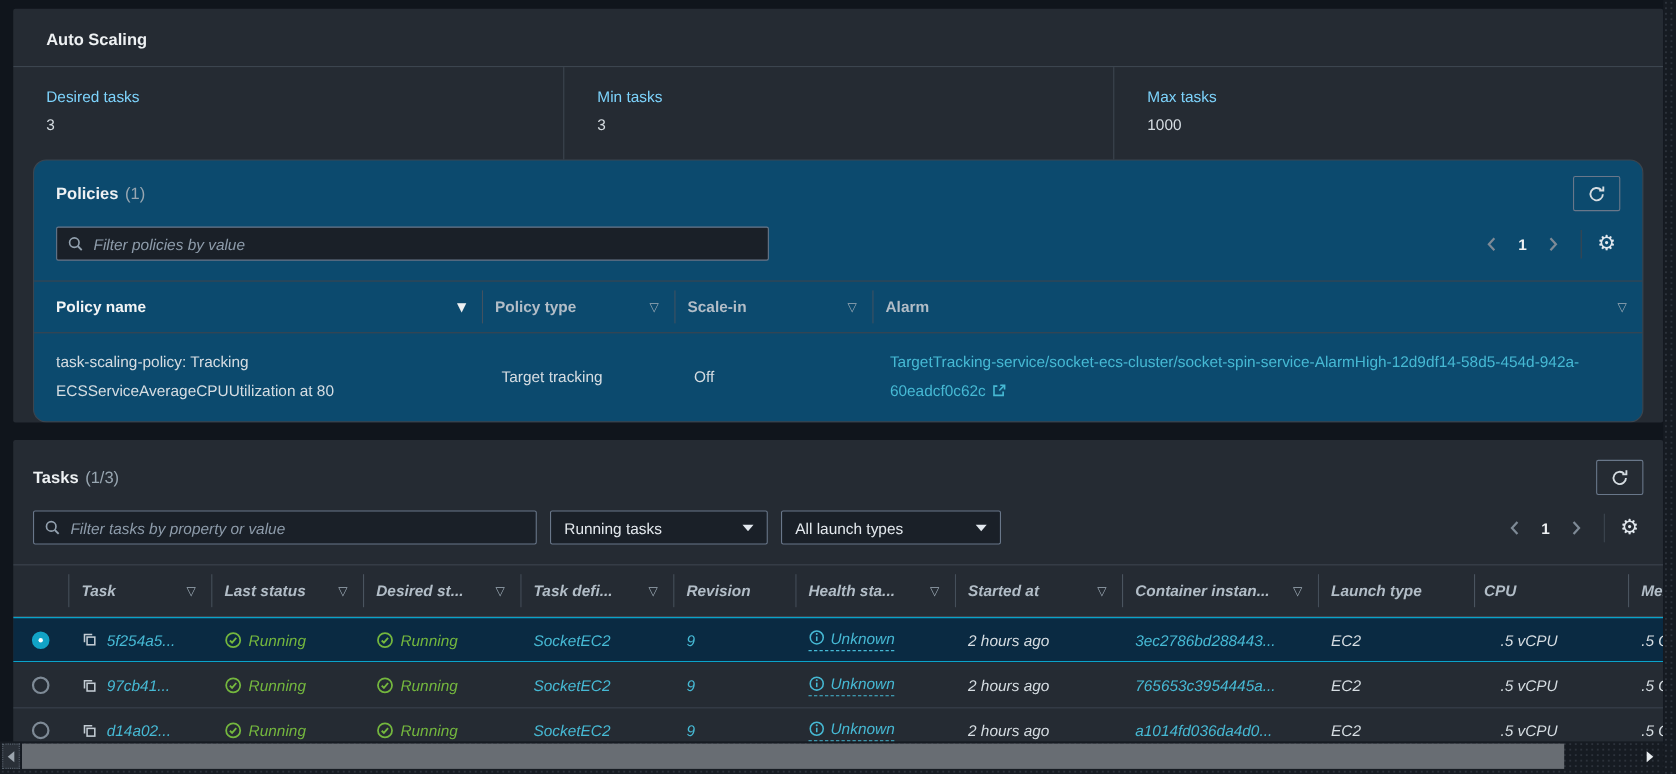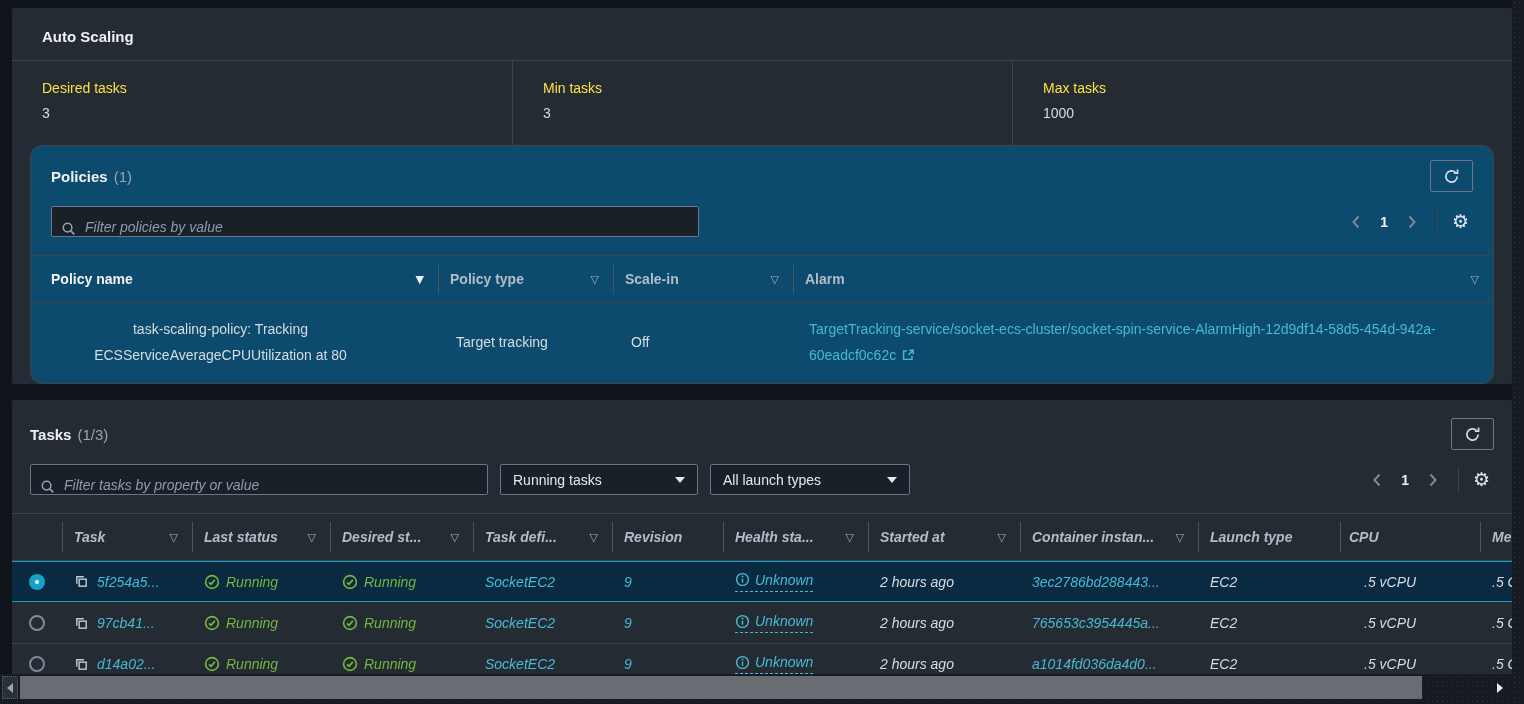--- a/index.html
+++ b/index.html
@@ -28,7 +28,7 @@
   .stats { display:grid; grid-template-columns:1fr 1fr 1fr; }
   .stat { padding:19px 30px 24px; }
   .stat + .stat { border-left:1px solid #3c454f; }
-  .stat .label { color:#fde047; margin-bottom:9px; }
+  .stat .label { color:#7dd3fc; margin-bottom:9px; }
   .stat .value { color:#d6dde2; }
 
   

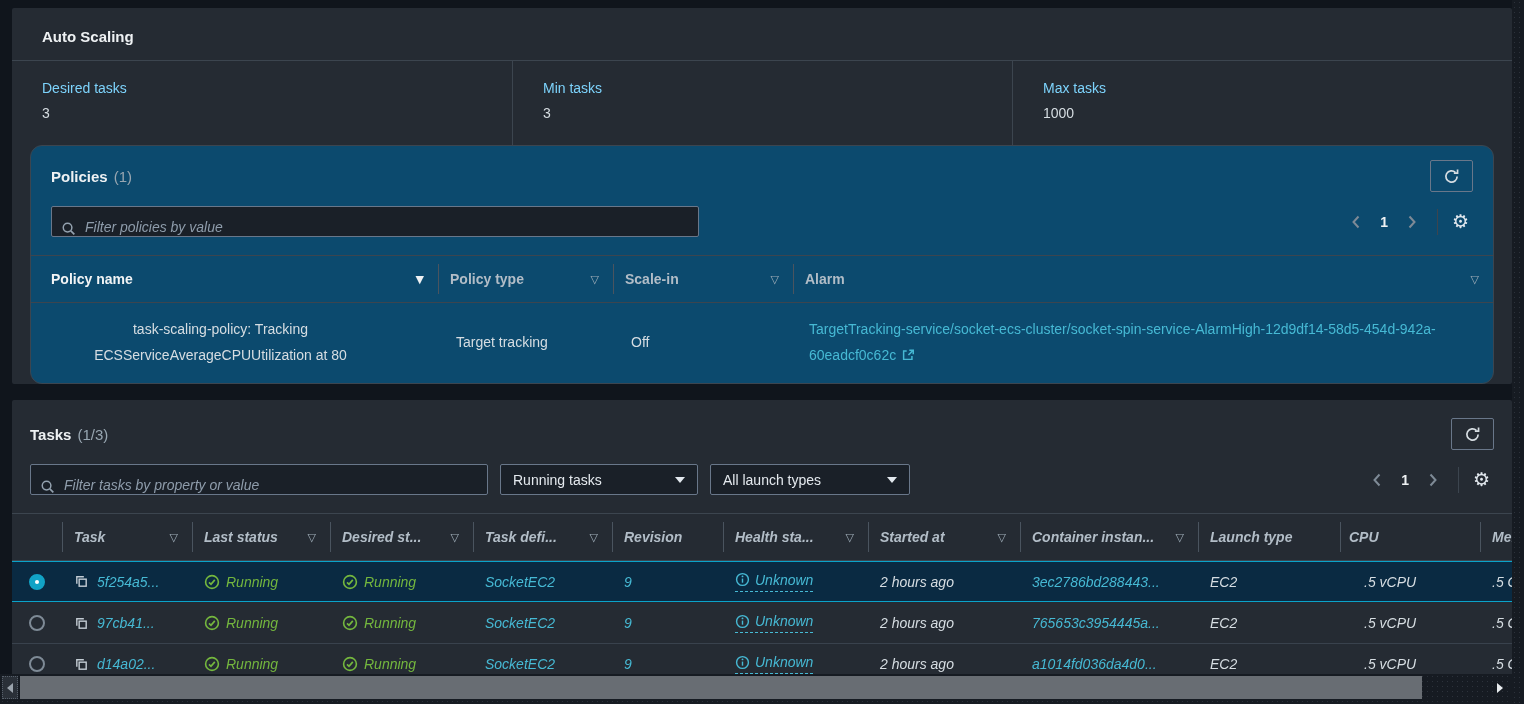--- a/index.html
+++ b/index.html
@@ -49,7 +49,7 @@
   .toolbar { display:flex; align-items:center; padding:4px 20px 18px; }
   .search {
     height:31px; border:1px solid #69778a; border-radius:2px;
-    background:#1a2028; display:flex; align-items:flex-end;
+    background:#1a2028; display:flex; align-items:center;
     padding:0 9px; gap:7px; color:#93a1af;
   }
   .search input {

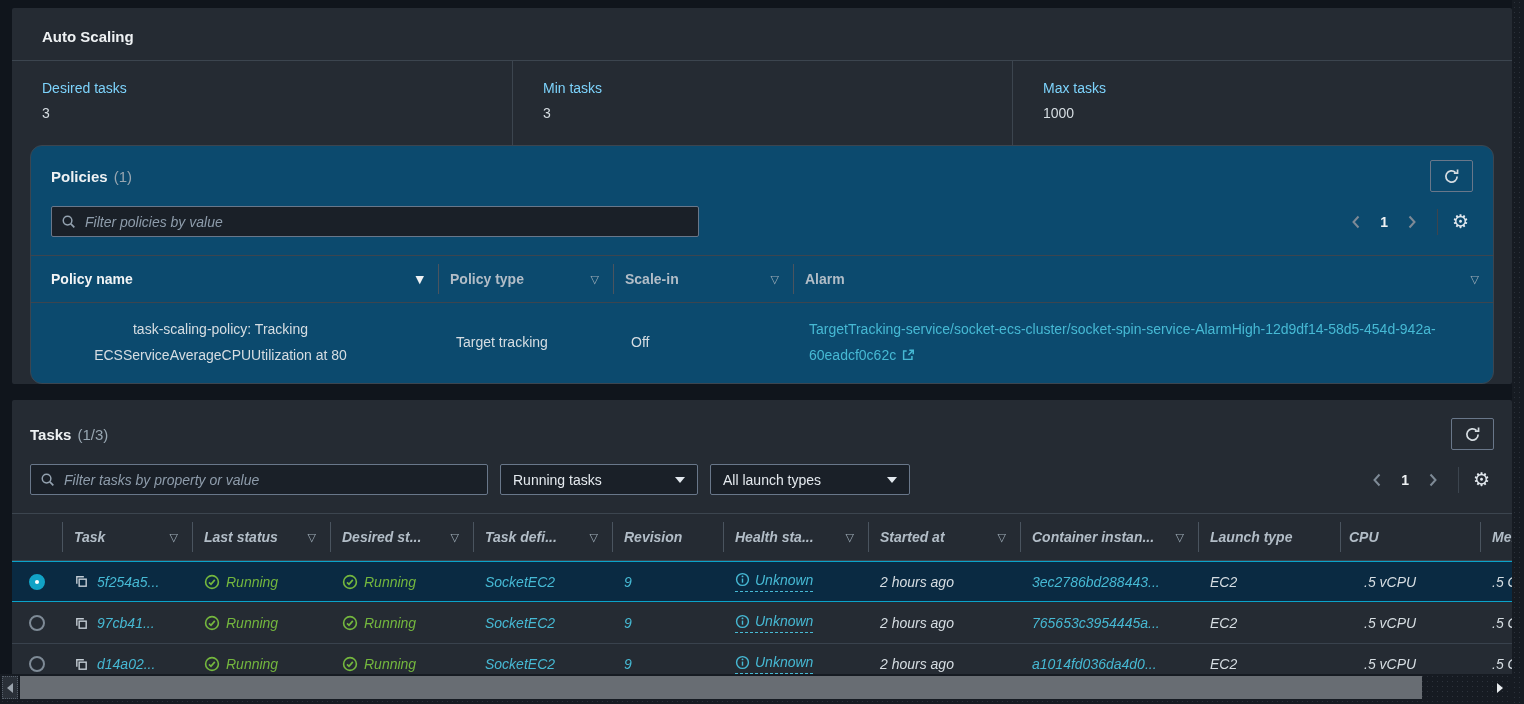--- a/index.html
+++ b/index.html
@@ -101,7 +101,7 @@
   .pol-grid .th:first-child { padding-left:20px; }
   .pol-row { padding:13px 0 15px; align-items:flex-start; }
   .pol-cell { padding:0 16px 0 12px; line-height:26px; }
-  .pol-name { padding-left:20px; max-width:375px;text-align:center; }
+  .pol-name { padding-left:20px; max-width:375px; }
   .pol-type, .pol-scalein { padding-left:18px; padding-top:13px; }
   .pol-alarm { padding-left:16px; padding-right:34px; }
 

